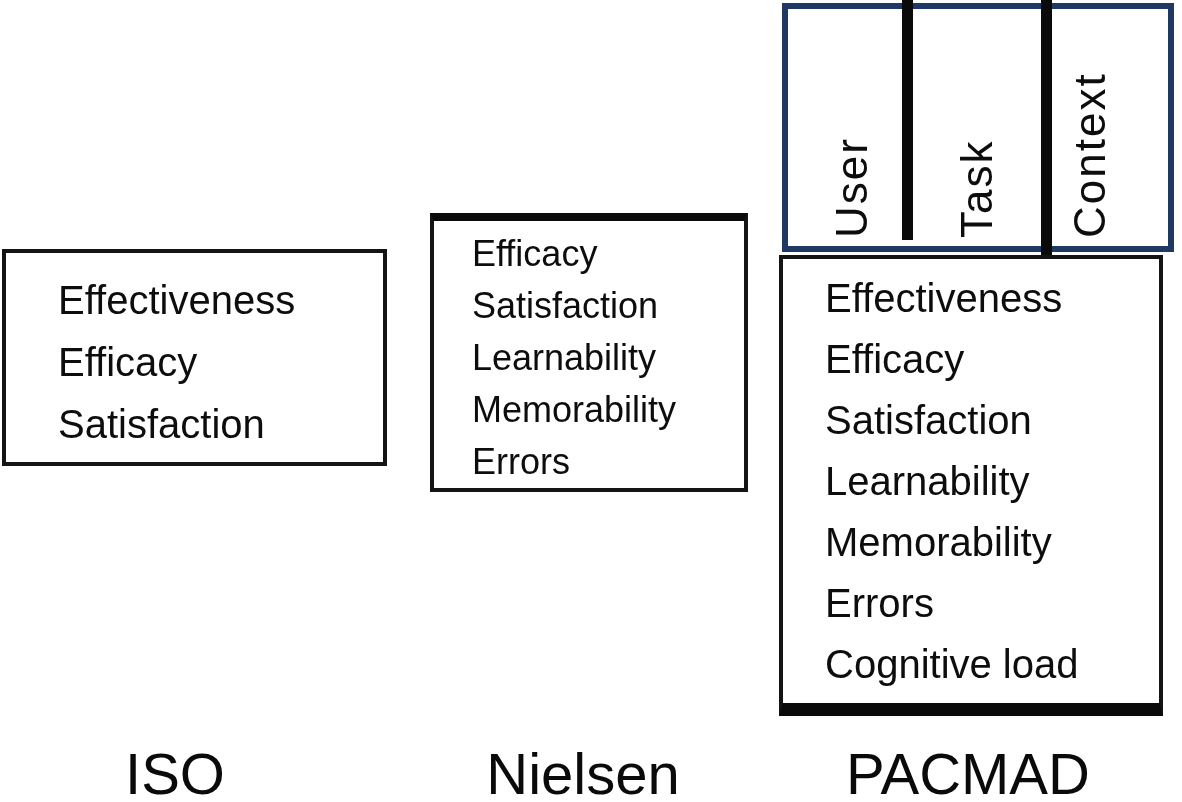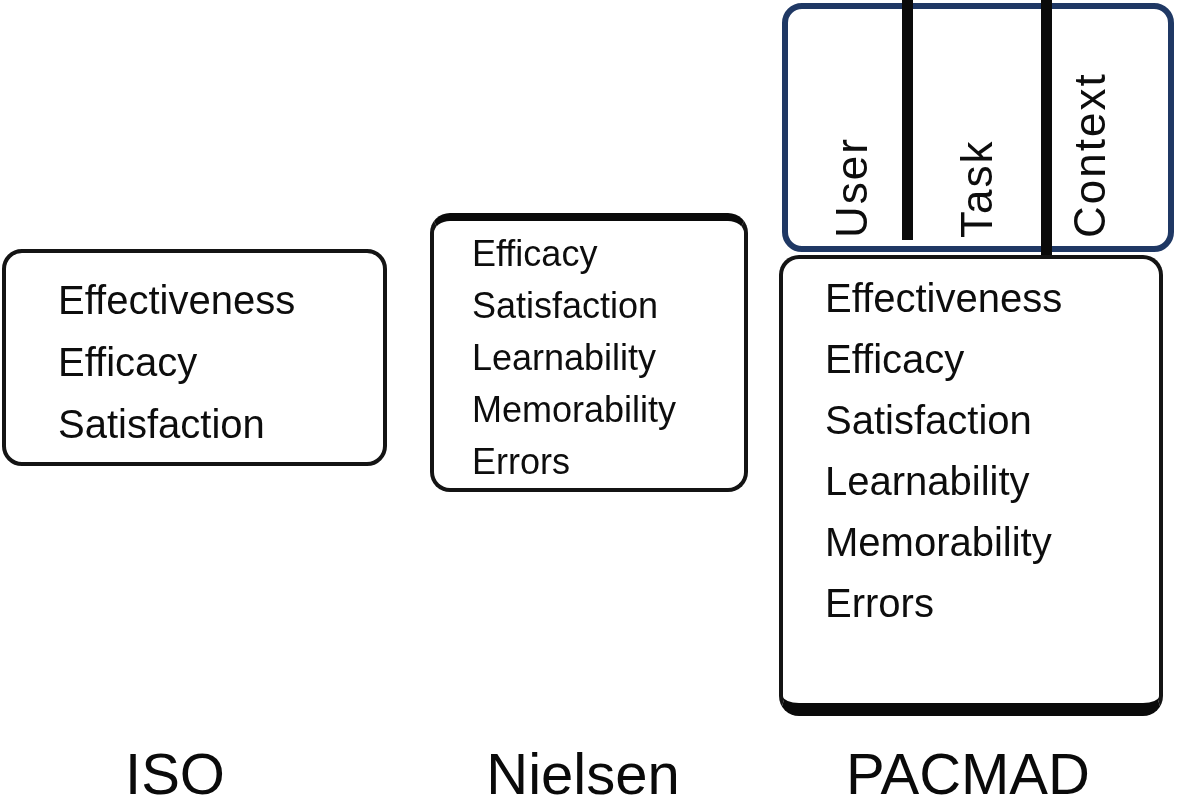--- a/index.html
+++ b/index.html
@@ -9,7 +9,7 @@
     font-family:"Liberation Sans", sans-serif;
     color:#0d0d0d;
   }
-  .box { position:absolute; background:#ffffff; box-sizing:border-box;border-radius:20px; }
+  .box { position:absolute; background:#ffffff; box-sizing:border-box; }
 
   
   .iso-box {

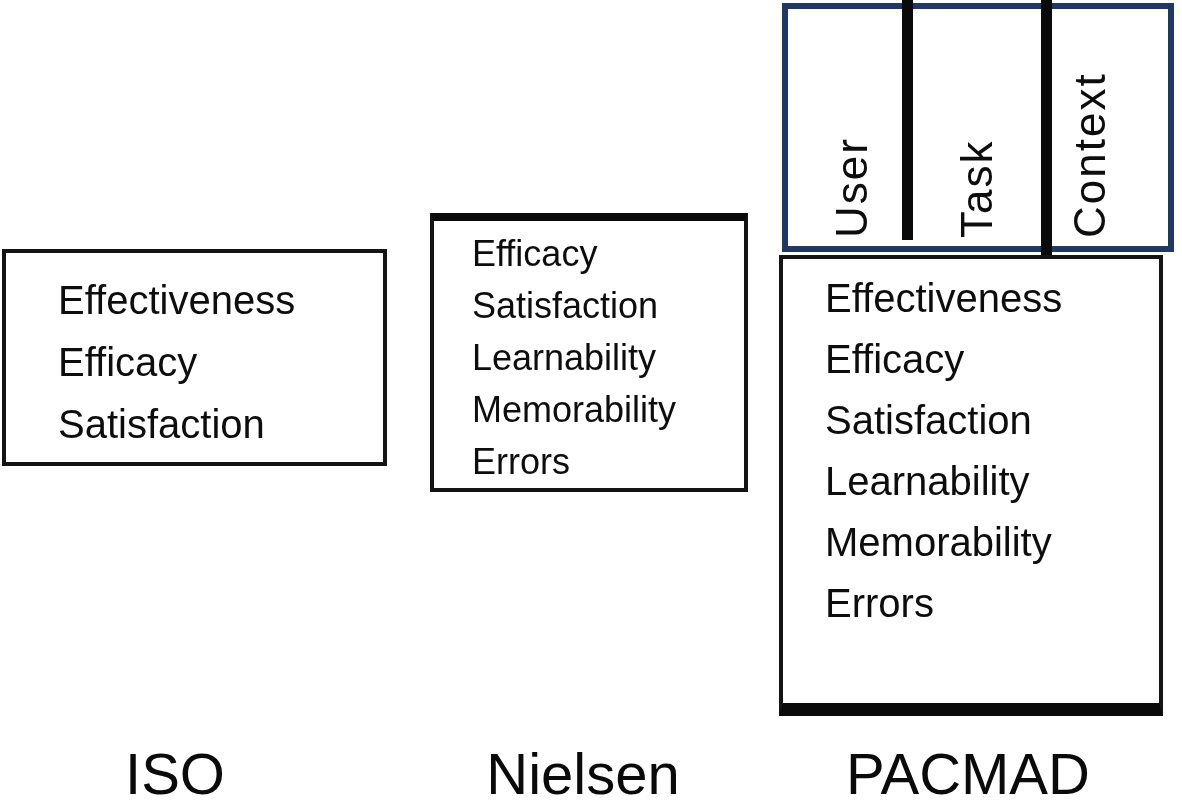--- a/index.html
+++ b/index.html
@@ -96,6 +96,7 @@
     <div class="attr-line">Learnability</div>
     <div class="attr-line">Memorability</div>
     <div class="attr-line">Errors</div>
+    <div class="attr-line">Cognitive load</div>
   </div>
 
   <div class="model-label label-iso">ISO</div>

